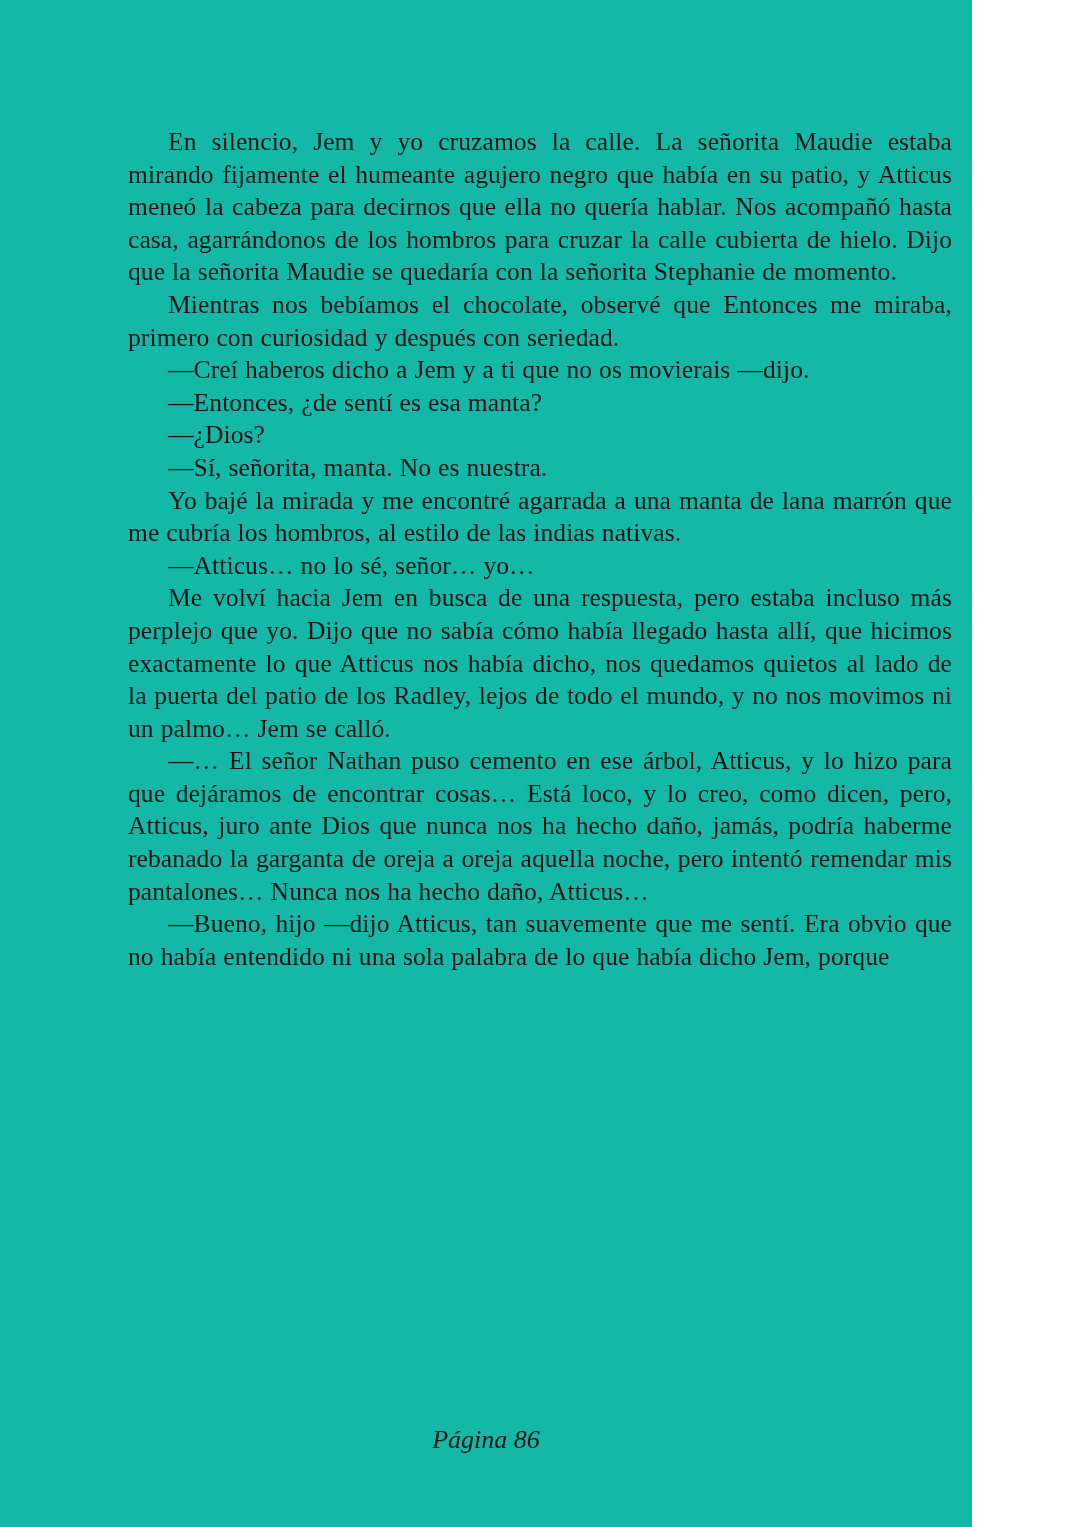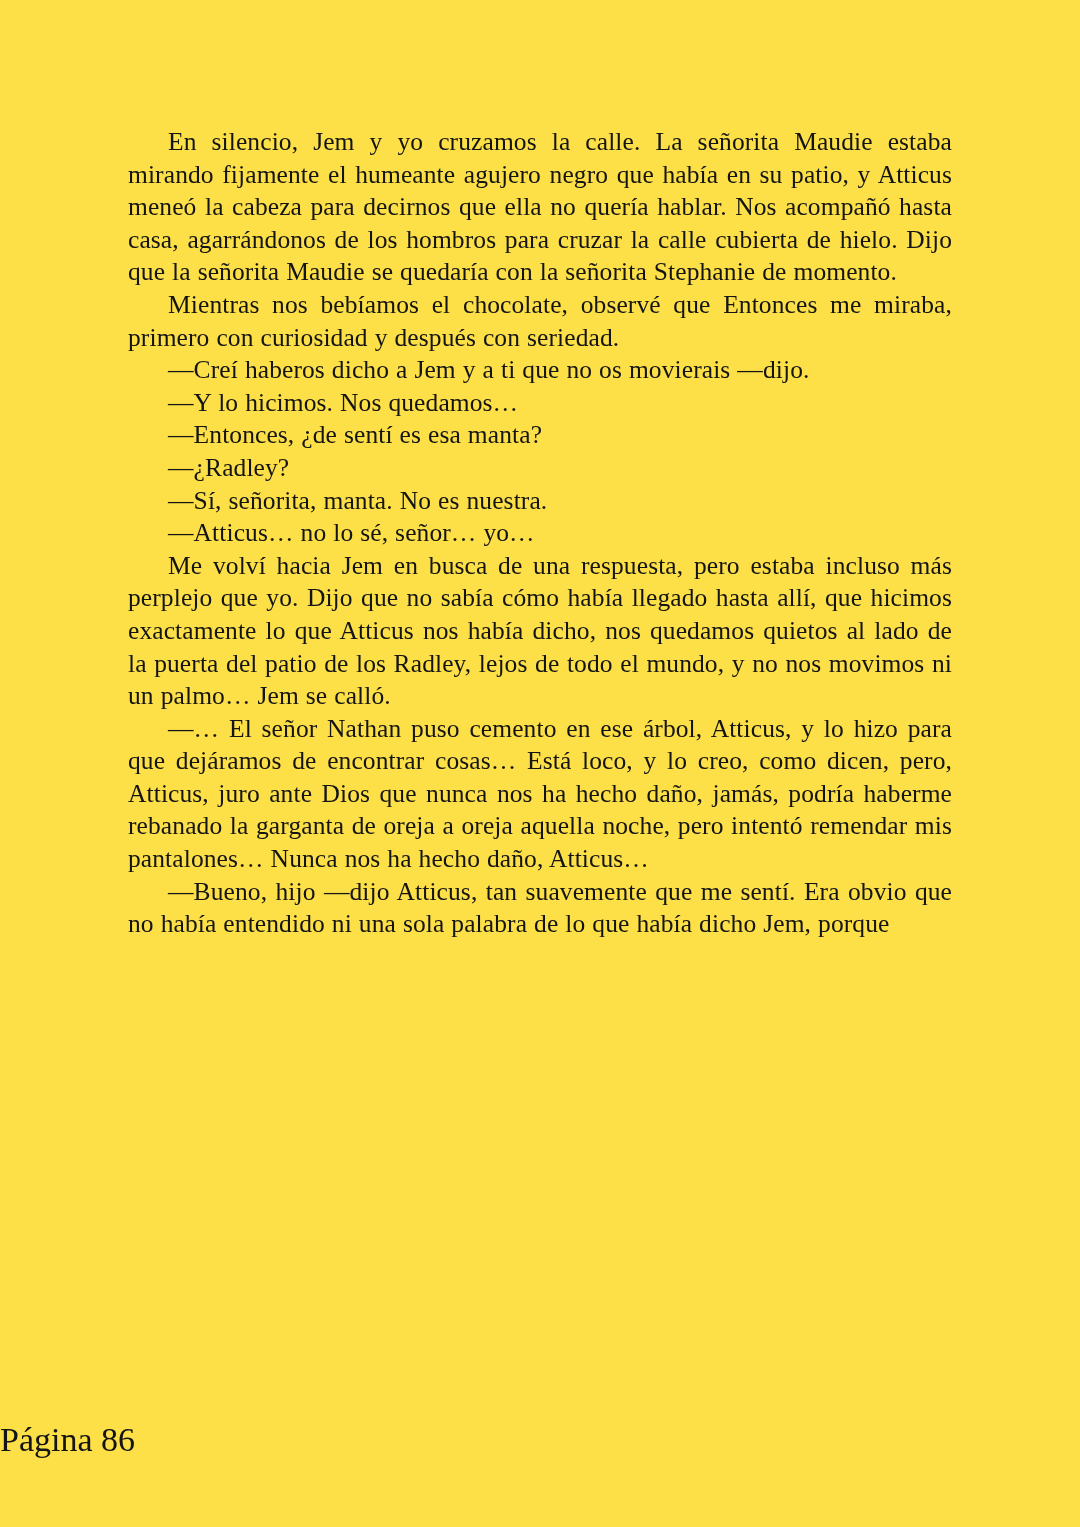--- a/index.html
+++ b/index.html
@@ -9,9 +9,9 @@
   }
   .book-page {
     position: relative;
-    width: 1080px;
+    width: 972px;
     height: 1527px;
-    background: #fde047;
+    background: #14b8a6;
     color: #141414;
     font-family: "Liberation Serif", "DejaVu Serif", serif;
     overflow: hidden;

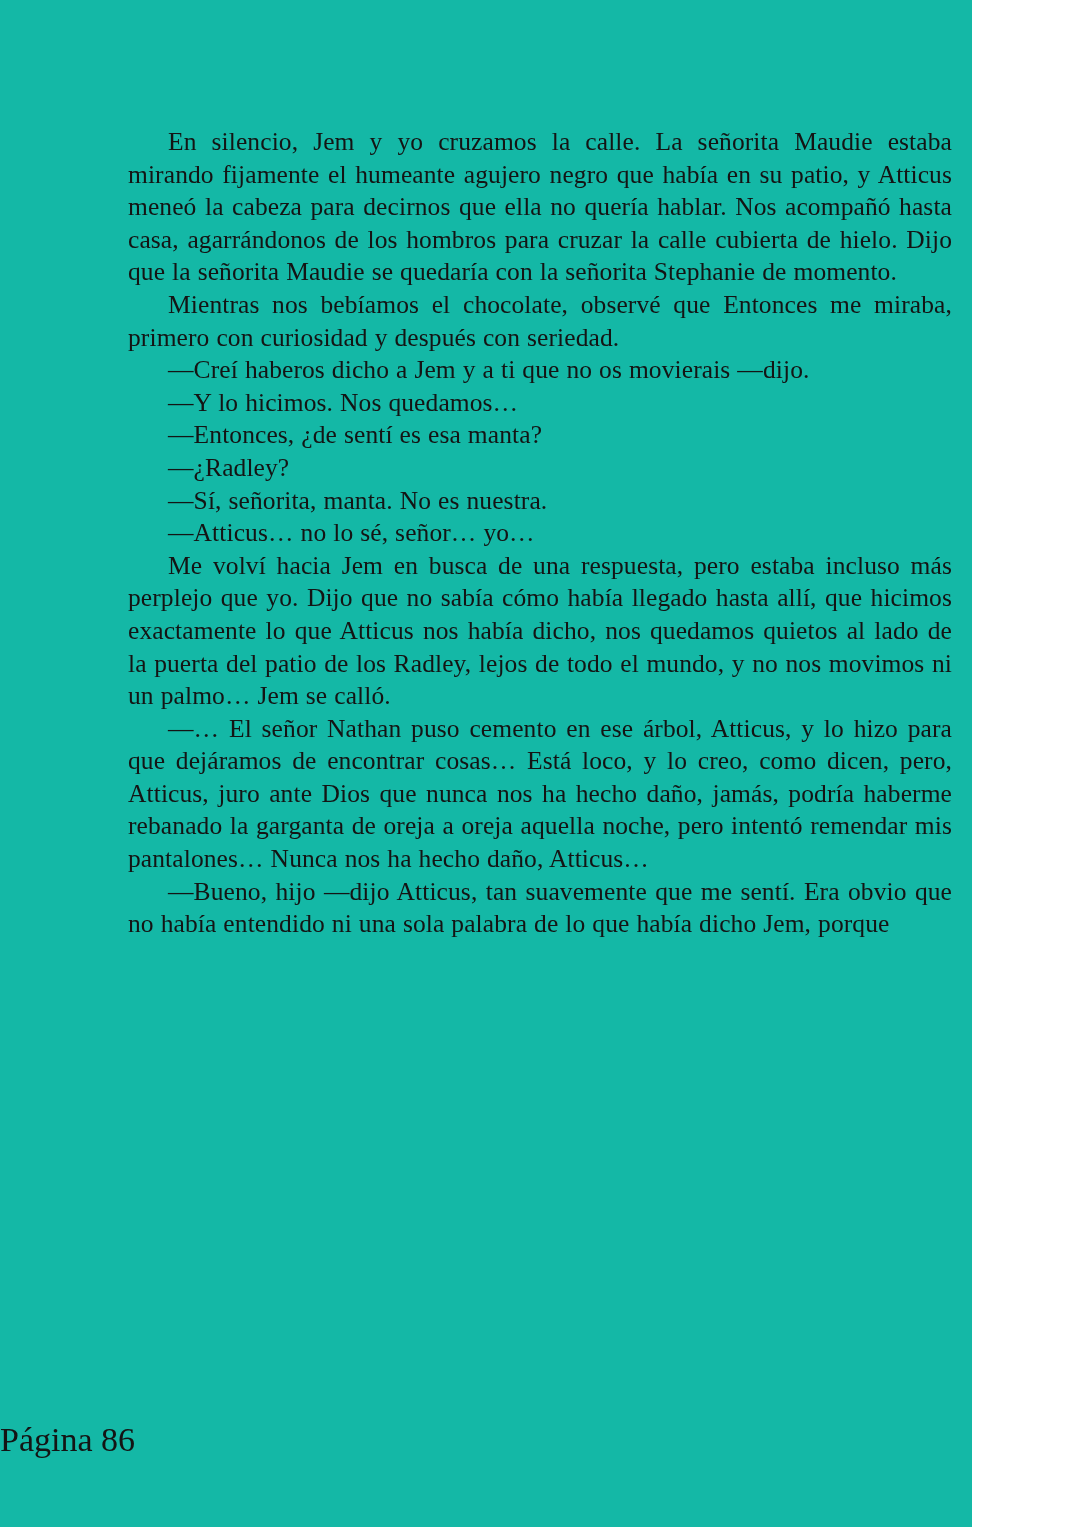--- a/index.html
+++ b/index.html
@@ -51,7 +51,6 @@
     <p>En silencio, Jem y yo cruzamos la calle. La señorita Maudie estaba mirando fijamente el humeante agujero negro que había en su patio, y Atticus meneó la cabeza para decirnos que ella no quería hablar. Nos acompañó hasta casa, agarrándonos de los hombros para cruzar la calle cubierta de hielo. Dijo que la señorita Maudie se quedaría con la señorita Stephanie de momento.</p>
     <p>Mientras nos bebíamos el chocolate, observé que Entonces me miraba, primero con curiosidad y después con seriedad.</p>
     <p>—Creí haberos dicho a Jem y a ti que no os movierais —dijo.</p>
-    <p>—Y lo hicimos. Nos quedamos…</p>
     <p>—Entonces, ¿de sentí es esa manta?</p>
     <p>—¿Radley?</p>
     <p>—Sí, señorita, manta. No es nuestra.</p>

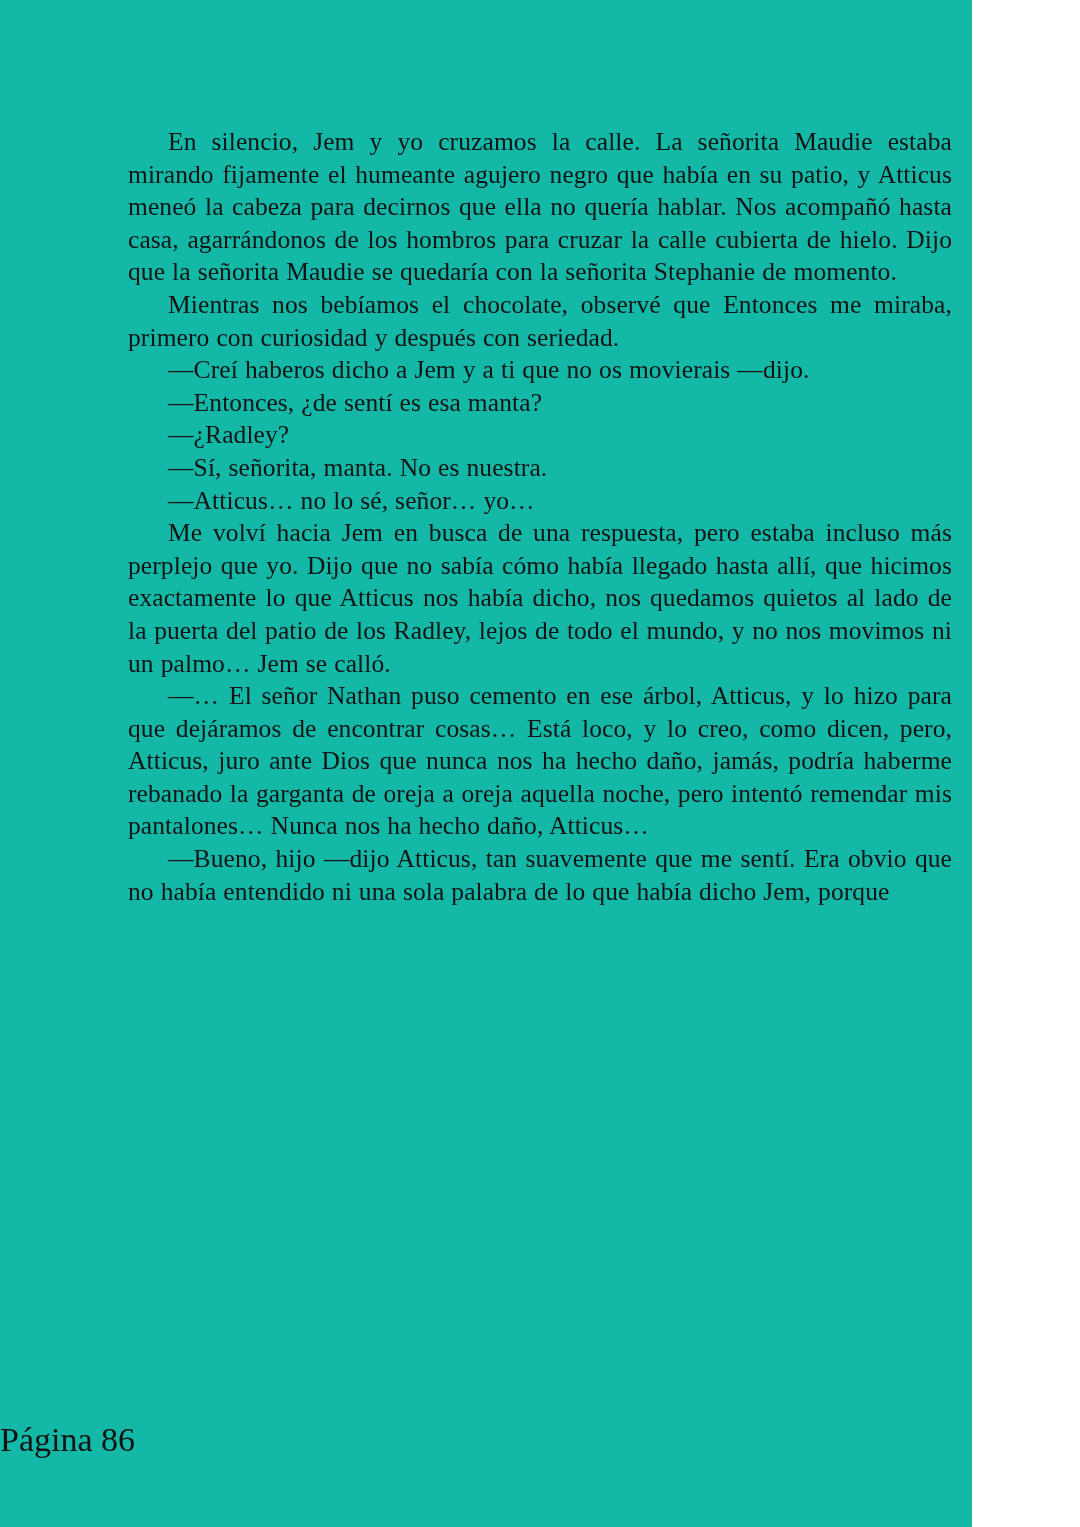--- a/index.html
+++ b/index.html
@@ -52,7 +52,7 @@
     <p>Mientras nos bebíamos el chocolate, observé que Entonces me miraba, primero con curiosidad y después con seriedad.</p>
     <p>—Creí haberos dicho a Jem y a ti que no os movierais —dijo.</p>
     <p>—Entonces, ¿de sentí es esa manta?</p>
-    <p>—¿Radley?</p>
+    <p>—¿Dios?</p>
     <p>—Sí, señorita, manta. No es nuestra.</p>
     <p>—Atticus… no lo sé, señor… yo…</p>
     <p>Me volví hacia Jem en busca de una respuesta, pero estaba incluso más perplejo que yo. Dijo que no sabía cómo había llegado hasta allí, que hicimos exactamente lo que Atticus nos había dicho, nos quedamos quietos al lado de la puerta del patio de los Radley, lejos de todo el mundo, y no nos movimos ni un palmo… Jem se calló.</p>

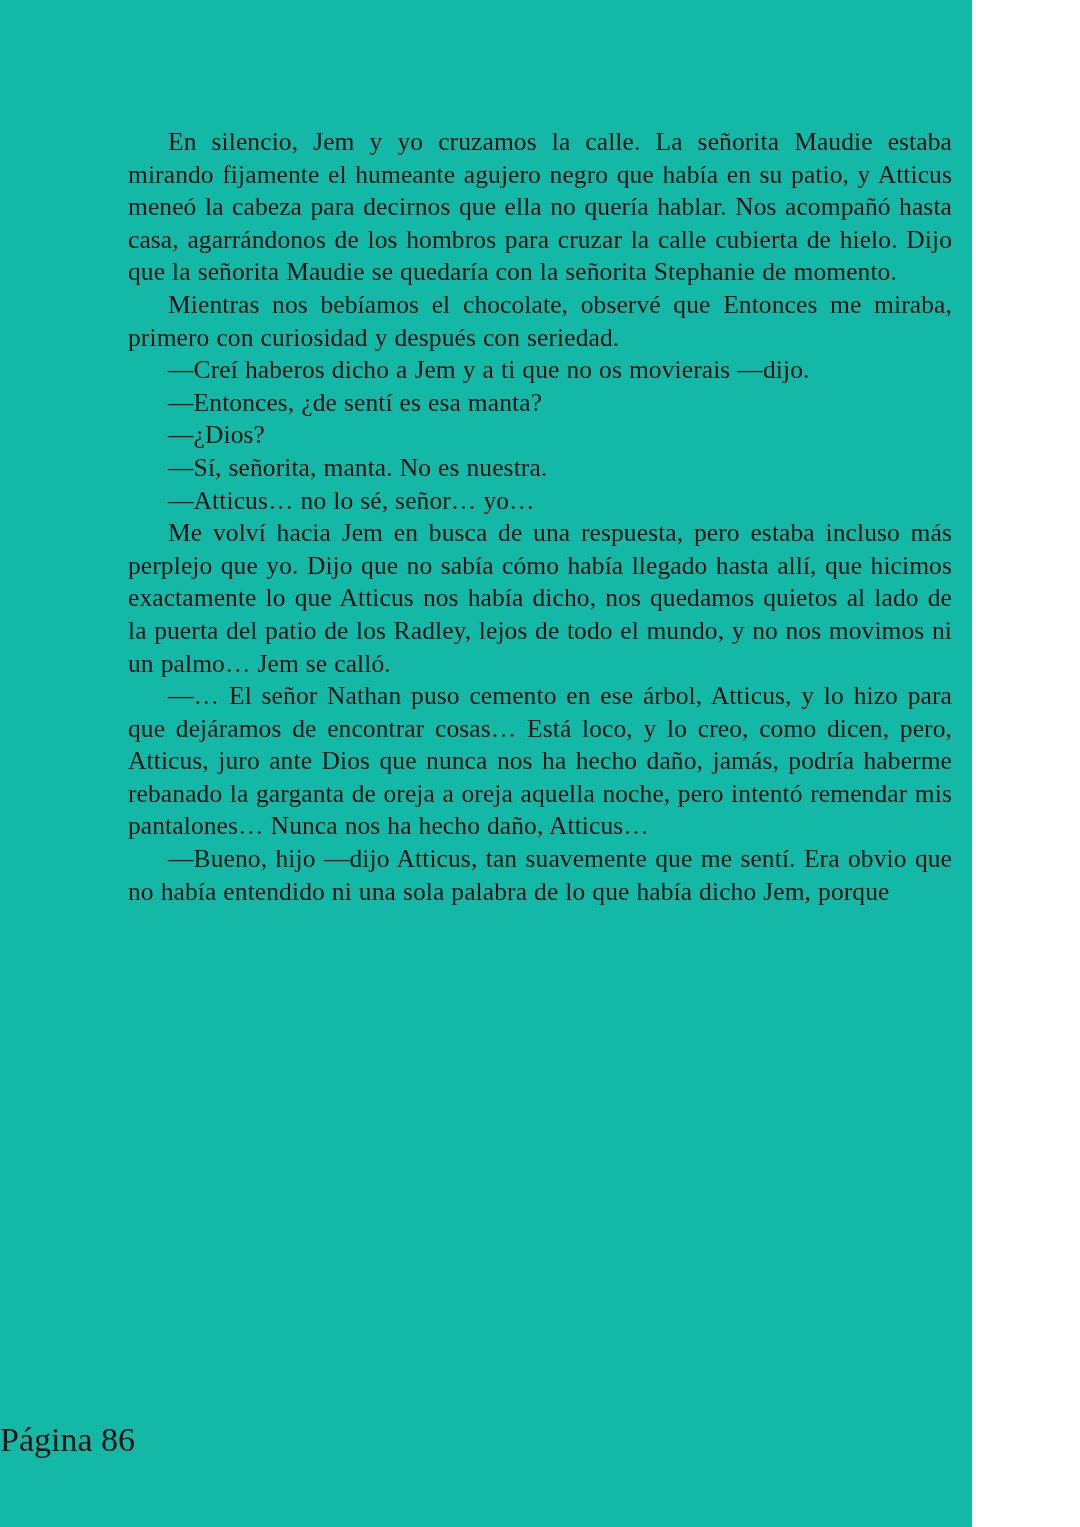--- a/index.html
+++ b/index.html
@@ -54,6 +54,7 @@
     <p>—Entonces, ¿de sentí es esa manta?</p>
     <p>—¿Dios?</p>
     <p>—Sí, señorita, manta. No es nuestra.</p>
+    <p>Yo bajé la mirada y me encontré agarrada a una manta de lana marrón que me cubría los hombros, al estilo de las indias nativas.</p>
     <p>—Atticus… no lo sé, señor… yo…</p>
     <p>Me volví hacia Jem en busca de una respuesta, pero estaba incluso más perplejo que yo. Dijo que no sabía cómo había llegado hasta allí, que hicimos exactamente lo que Atticus nos había dicho, nos quedamos quietos al lado de la puerta del patio de los Radley, lejos de todo el mundo, y no nos movimos ni un palmo… Jem se calló.</p>
     <p>—… El señor Nathan puso cemento en ese árbol, Atticus, y lo hizo para que dejáramos de encontrar cosas… Está loco, y lo creo, como dicen, pero, Atticus, juro ante Dios que nunca nos ha hecho daño, jamás, podría haberme rebanado la garganta de oreja a oreja aquella noche, pero intentó remendar mis pantalones… Nunca nos ha hecho daño, Atticus…</p>

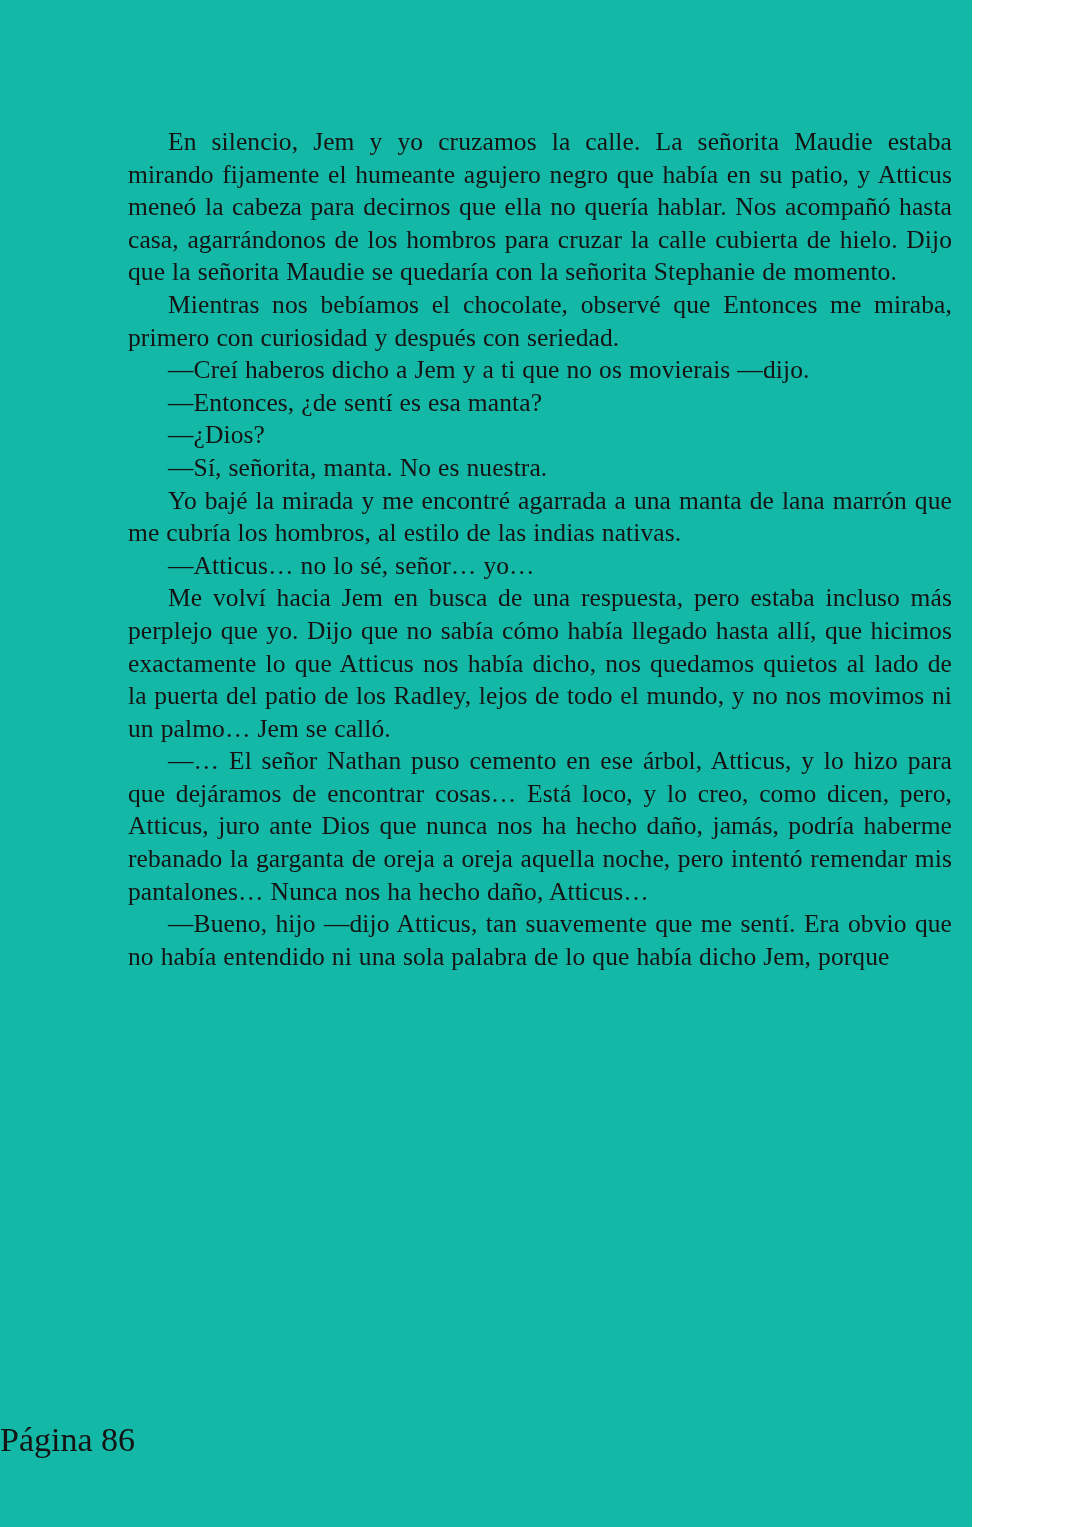--- a/index.html
+++ b/index.html
@@ -38,9 +38,11 @@
     top: 1424px;
     left: 0;
     width: 100%;
-    font-size: 34px;
+    text-align: center;
+    font-size: 26px;
     line-height: 32px;
     color: #141414;
+    font-style: italic;
   }
 </style>
 </head>

